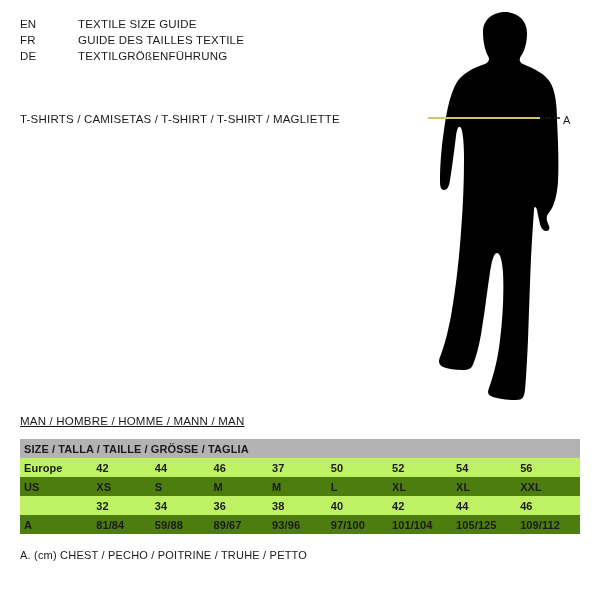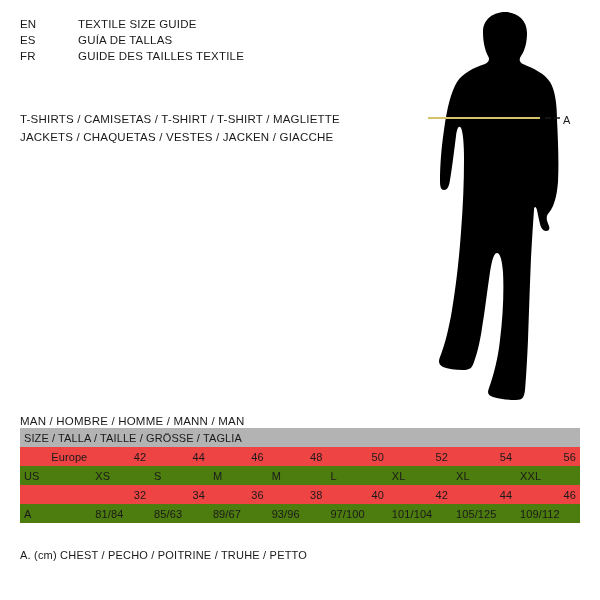--- a/index.html
+++ b/index.html
@@ -135,10 +135,6 @@
     <div class="lang-row">
       <span class="lang-code">EN</span>
       <span class="lang-text">TEXTILE SIZE GUIDE</span>
-    </div>
-    <div class="lang-row">
-      <span class="lang-code">ES</span>
-      <span class="lang-text">GUÍA DE TALLAS</span>
     </div>
     <div class="lang-row">
       <span class="lang-code">FR</span>

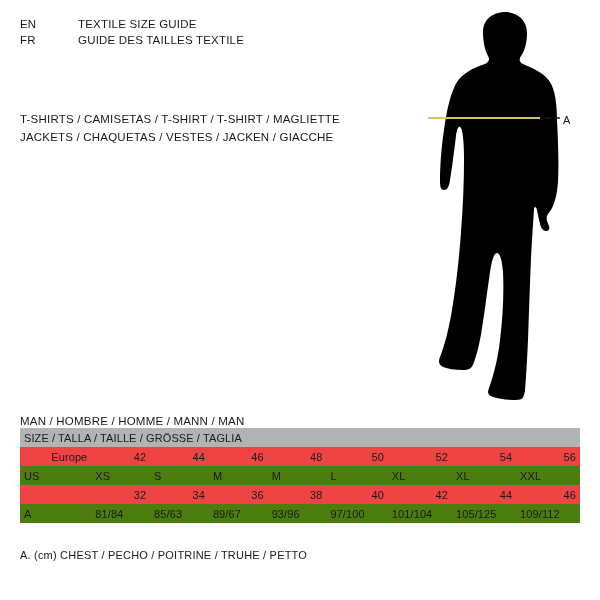--- a/index.html
+++ b/index.html
@@ -139,6 +139,10 @@
     <div class="lang-row">
       <span class="lang-code">FR</span>
       <span class="lang-text">GUIDE DES TAILLES TEXTILE</span>
+    </div>
+    <div class="lang-row">
+      <span class="lang-code">DE</span>
+      <span class="lang-text">TEXTILGRÖßENFÜHRUNG</span>
     </div>
   </div>
 

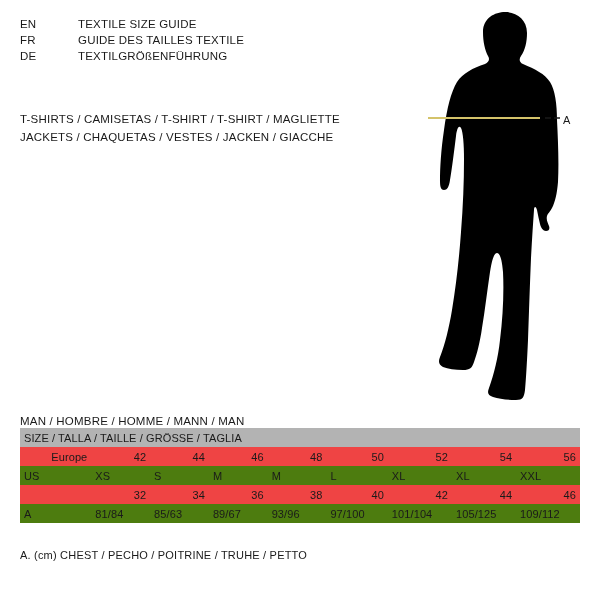--- a/index.html
+++ b/index.html
@@ -148,7 +148,6 @@
 
   <div class="cat-block">
     <div class="cat-line">T-SHIRTS / CAMISETAS / T-SHIRT / T-SHIRT / MAGLIETTE</div>
-    <div class="cat-line">JACKETS / CHAQUETAS / VESTES / JACKEN / GIACCHE</div>
   </div>
 
   <div class="figure-wrap">

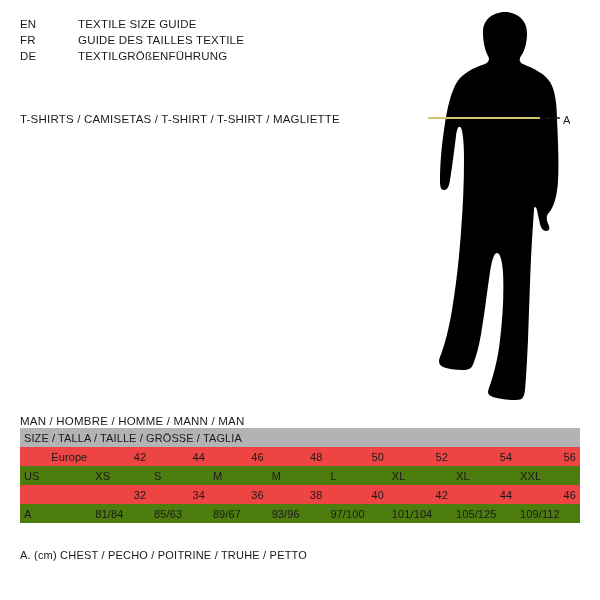--- a/index.html
+++ b/index.html
@@ -88,8 +88,9 @@
   .table-title {
     font-size: 11.5px;
     letter-spacing: 0.2px;
-    margin-bottom: 1px;
-    color: #1a1a1a;
+    margin-bottom: 12px;
+    color: #1a1a1a;
+    text-decoration: underline;
   }
   table.size-table {
     border-collapse: collapse;

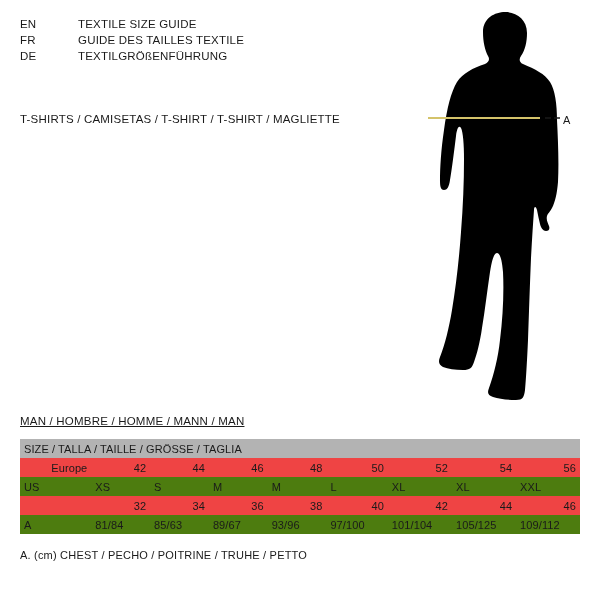--- a/index.html
+++ b/index.html
@@ -101,7 +101,7 @@
   table.size-table td, table.size-table th {
     text-align: left;
     padding: 3px 4px 3px 4px;
-    font-weight: normal;
+    font-weight: bold;
     color: #1a1a1a;
     height: 13px;
   }

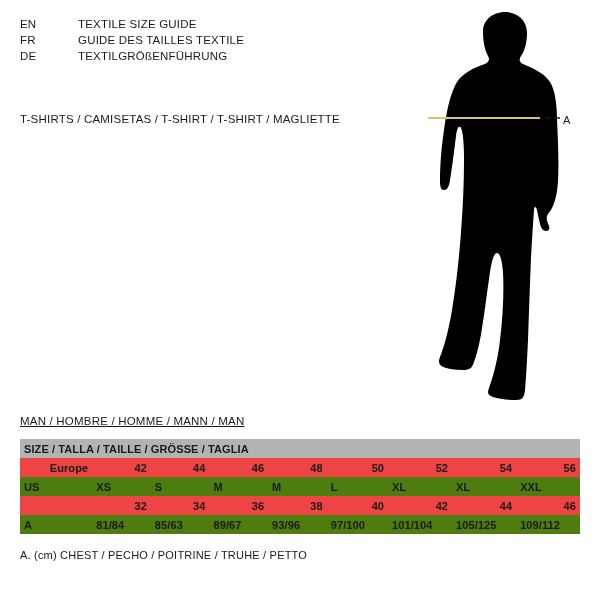--- a/index.html
+++ b/index.html
@@ -109,8 +109,7 @@
     background: #b3b3b3;
   }
   tr.row-alt td {
-    background: #ef4444;
-    text-align: right;
+    background: #bef264;
   }
   tr.row-plain td {
     background: #4d7c0f;

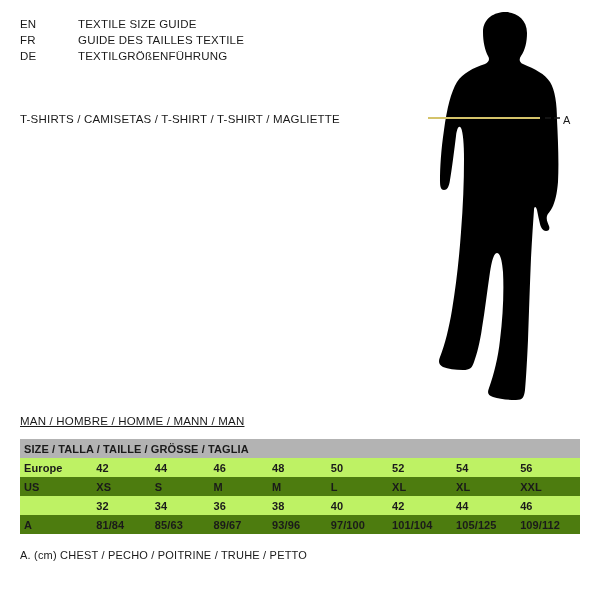--- a/index.html
+++ b/index.html
@@ -218,7 +218,7 @@
           <td class="col-val">42</td>
           <td class="col-val">44</td>
           <td class="col-val">46</td>
-          <td class="col-val">48</td>
+          <td class="col-val">37</td>
           <td class="col-val">50</td>
           <td class="col-val">52</td>
           <td class="col-val">54</td>

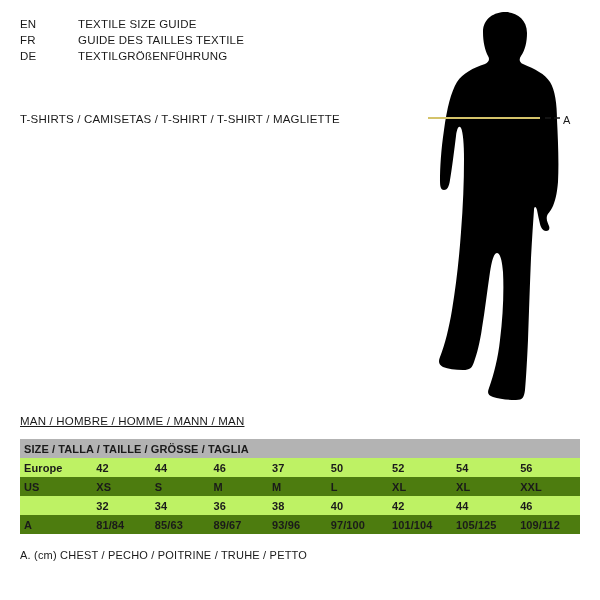--- a/index.html
+++ b/index.html
@@ -249,7 +249,7 @@
         <tr class="row-plain">
           <td class="col-label">A</td>
           <td class="col-val">81/84</td>
-          <td class="col-val">85/63</td>
+          <td class="col-val">59/88</td>
           <td class="col-val">89/67</td>
           <td class="col-val">93/96</td>
           <td class="col-val">97/100</td>

